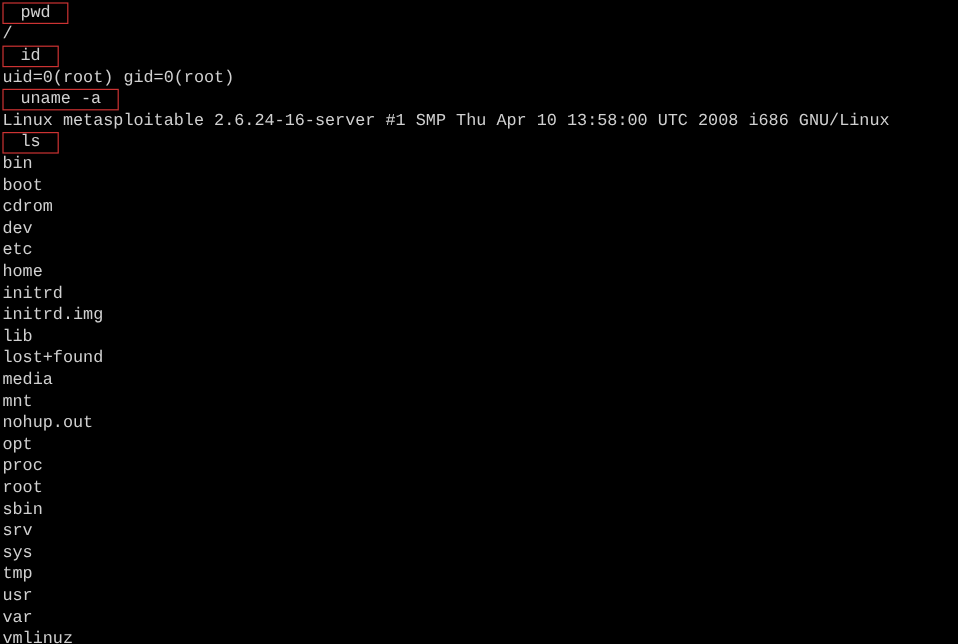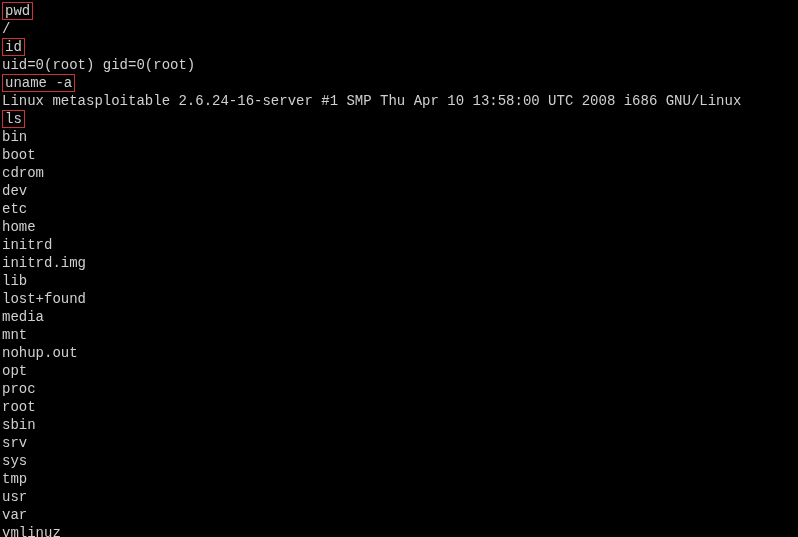--- a/index.html
+++ b/index.html
@@ -24,7 +24,7 @@
     .command {
       display: inline-block;
       border: 1px solid #cc3333;
-      padding: 0 2px;
+      padding: 0 14px;
       line-height: 16px;
     }
     .line {

